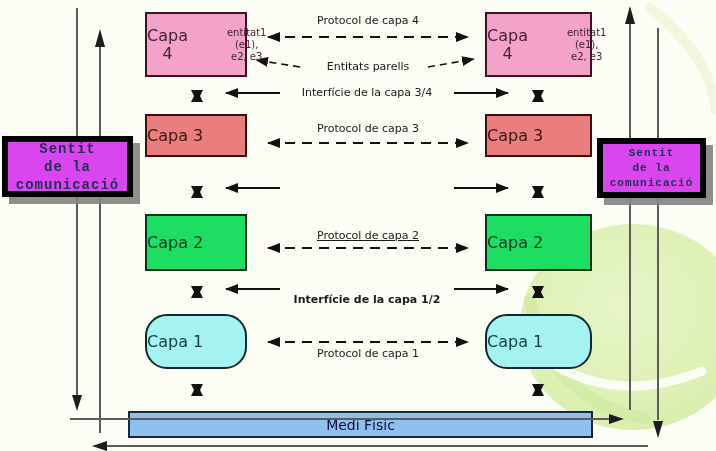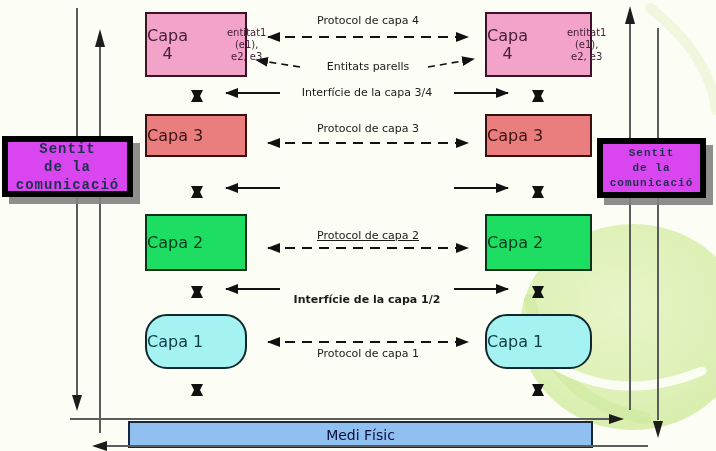--- a/index.html
+++ b/index.html
@@ -73,7 +73,7 @@
     background:#90c0f0;border:2px solid #18283c;
     box-sizing:border-box;
     display:flex;align-items:center;justify-content:center;
-    font-size:14px;color:#0d0d3c;margin-top:10px;
+    font-size:14px;color:#0d0d3c;
   }
 </style>
 </head>

